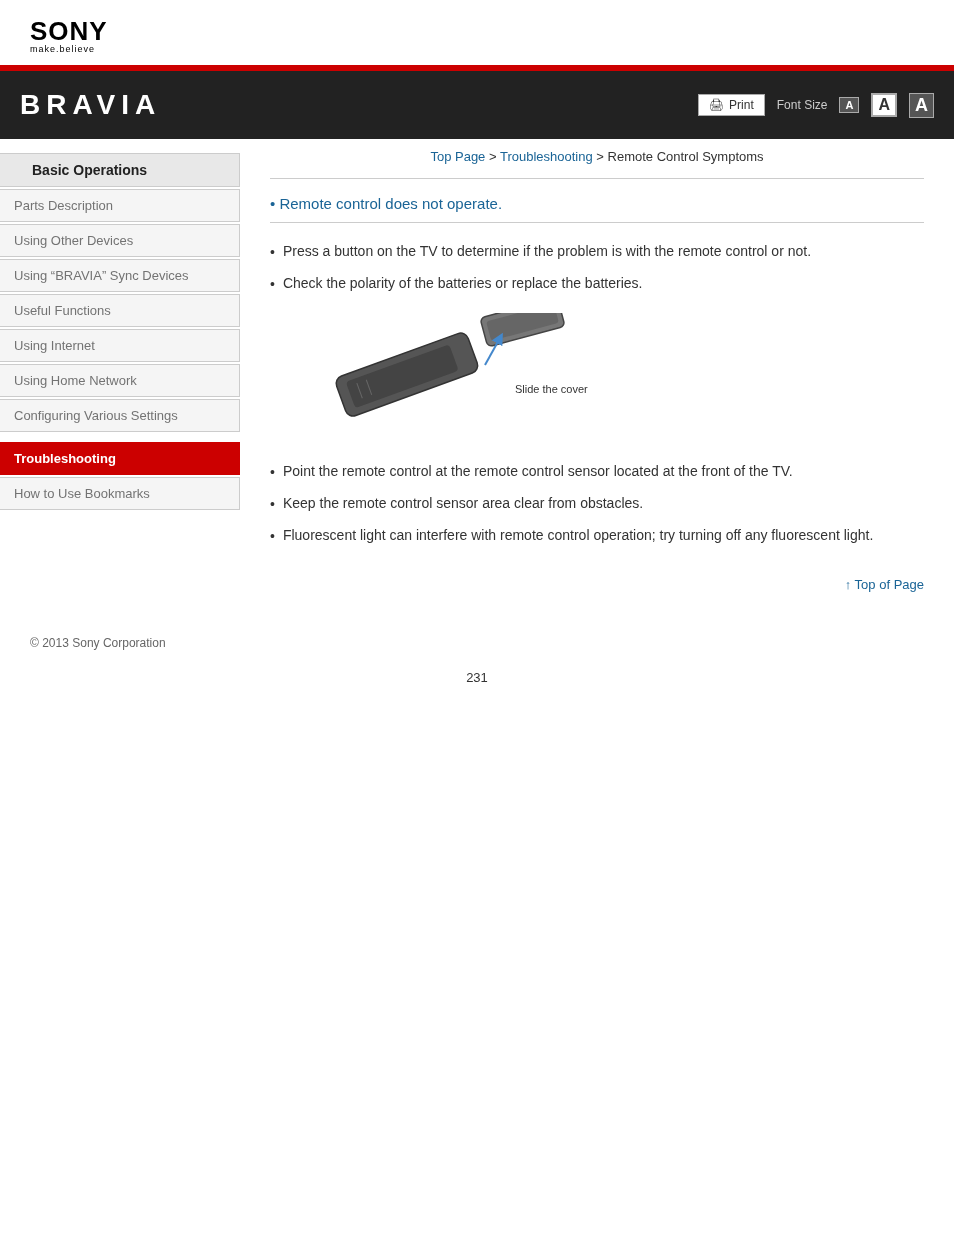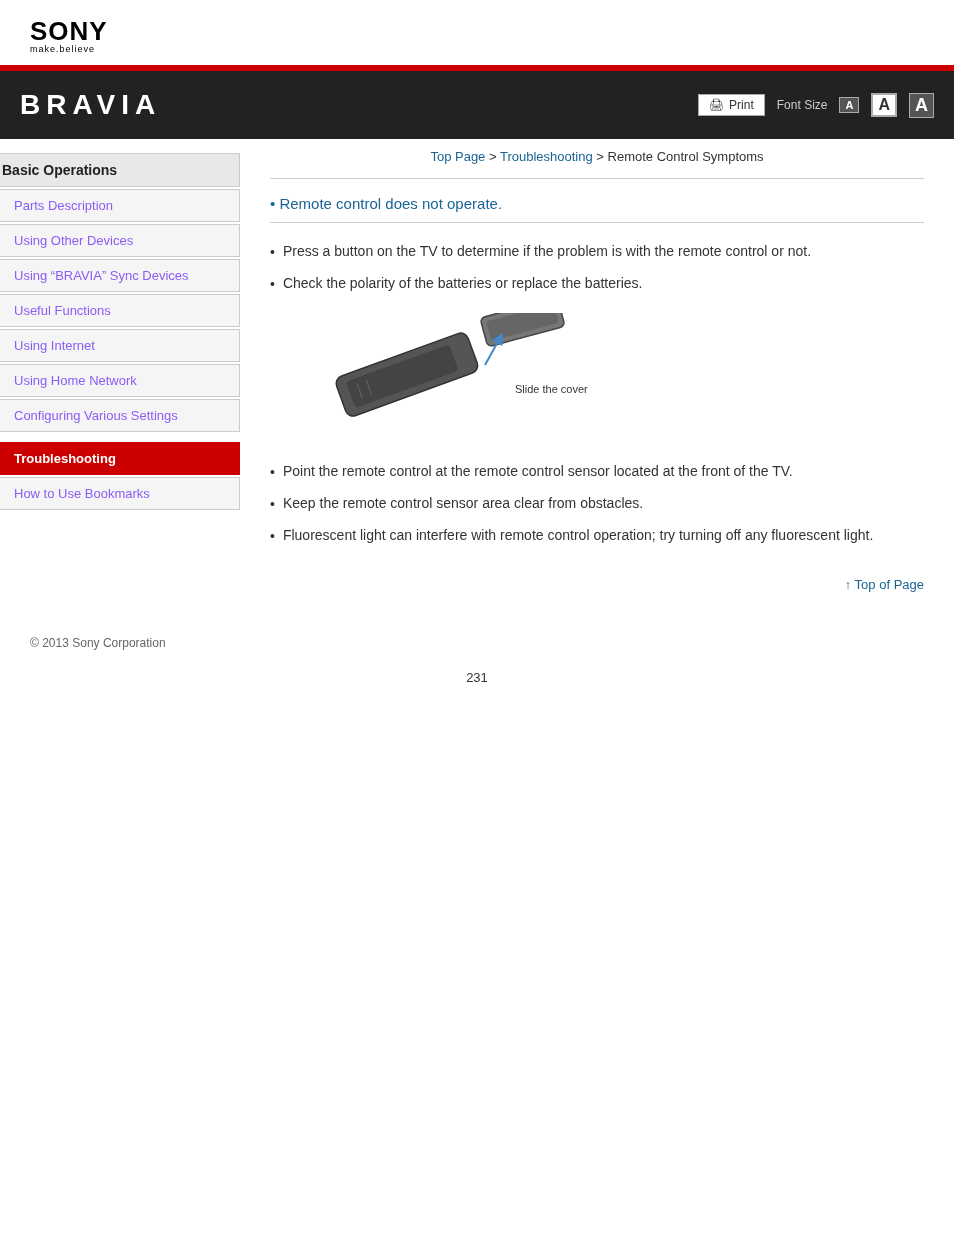--- a/index.html
+++ b/index.html
@@ -108,7 +108,7 @@
       background: #e8e8e8;
       border: 1px solid #ccc;
       border-left: none;
-      padding: 8px 2px;
+      padding: 8px 32px;
       font-size: 14px;
       font-weight: bold;
       margin-bottom: 2px;

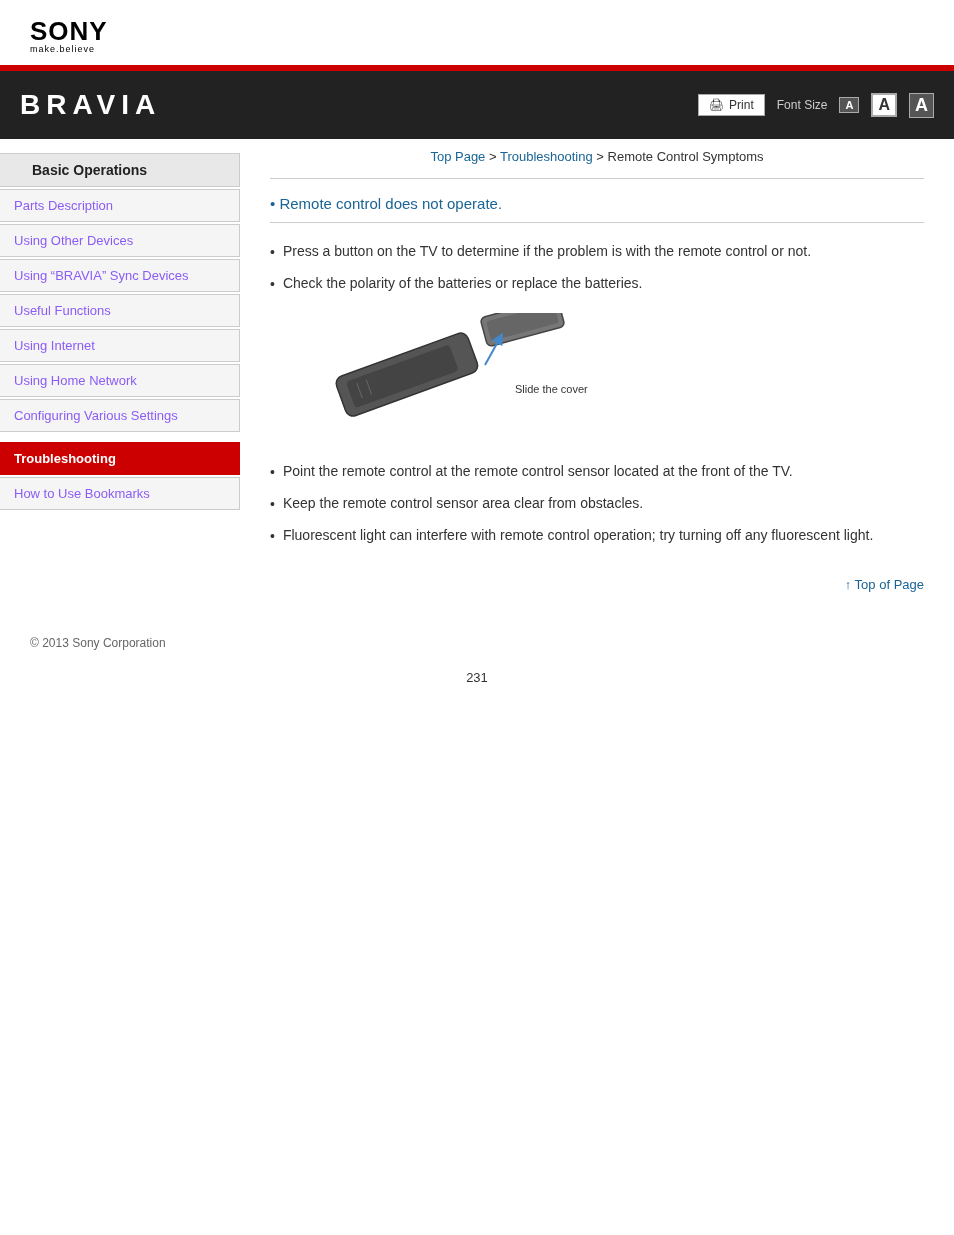--- a/index.html
+++ b/index.html
@@ -122,7 +122,7 @@
       font-size: 13px;
       margin-bottom: 2px;
       cursor: pointer;
-      color: #8b5cf6;
+      color: #737373;
       background: #f5f5f5;
     }
     .sidebar-item.active {

